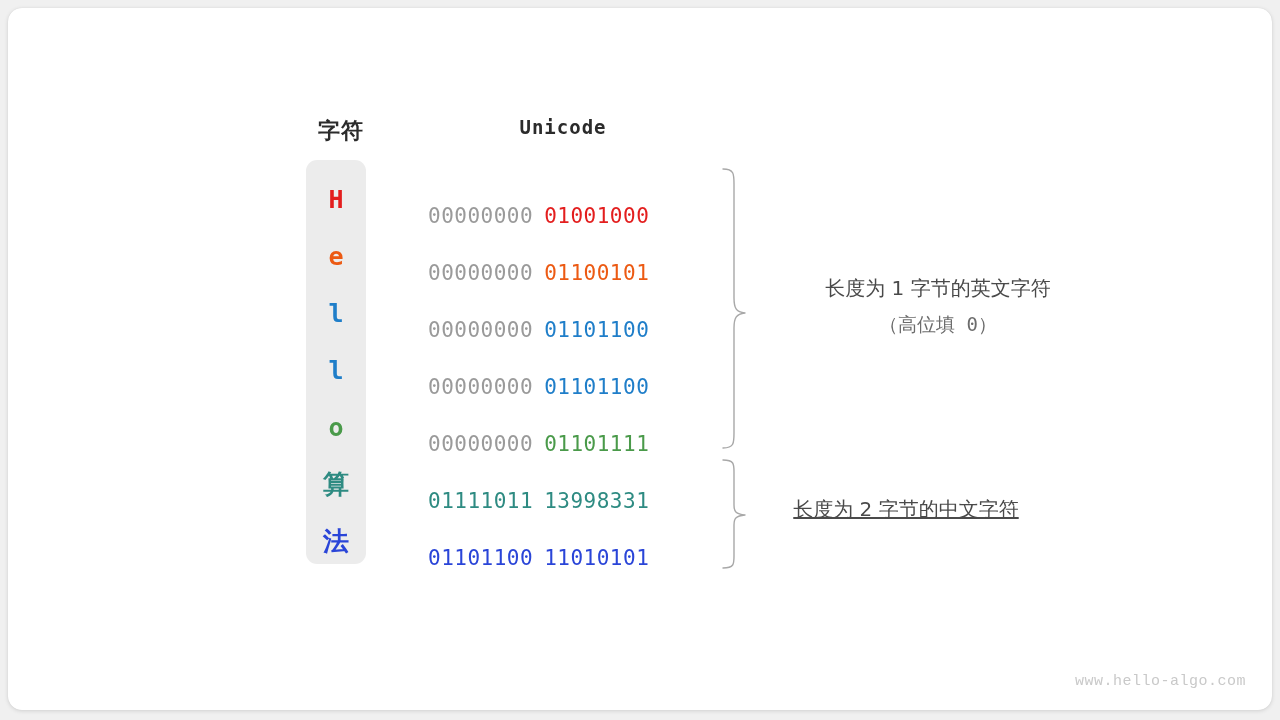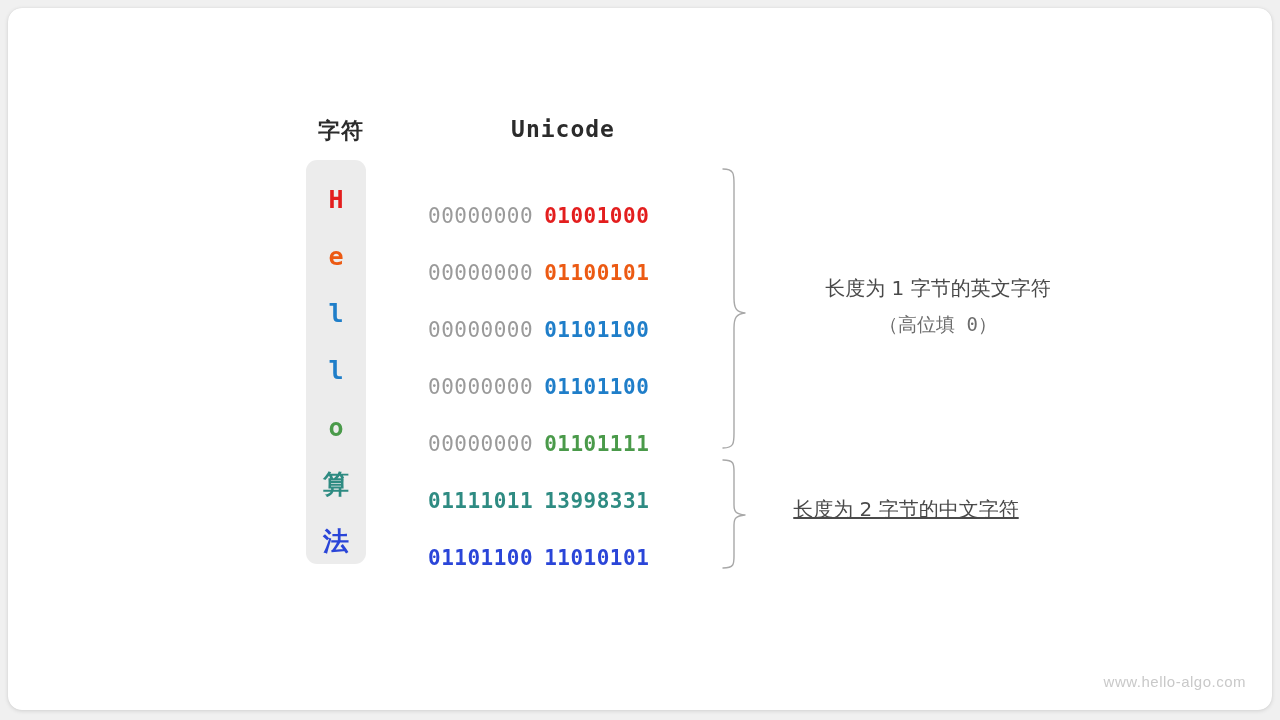--- a/index.html
+++ b/index.html
@@ -57,7 +57,7 @@
     width: 270px;
     text-align: center;
     font-family: "DejaVu Sans Mono", "Liberation Mono", monospace;
-    font-size: 23px;
+    font-size: 19px;
     letter-spacing: 1px;
   }
 

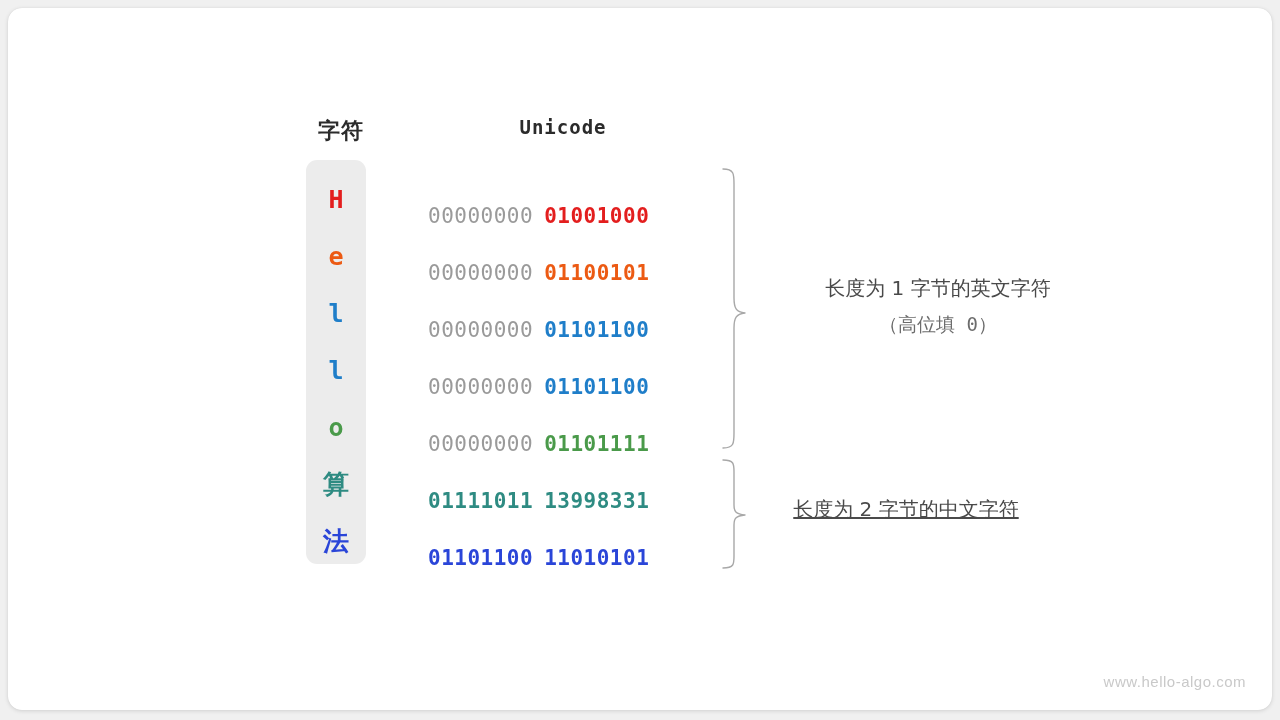--- a/index.html
+++ b/index.html
@@ -118,7 +118,7 @@
     font-weight: normal;
   }
   .byte-lo {
-    font-weight: bold;
+    font-weight: normal;
   }
   .byte-sep { width: 11px; display: inline-block; }
 

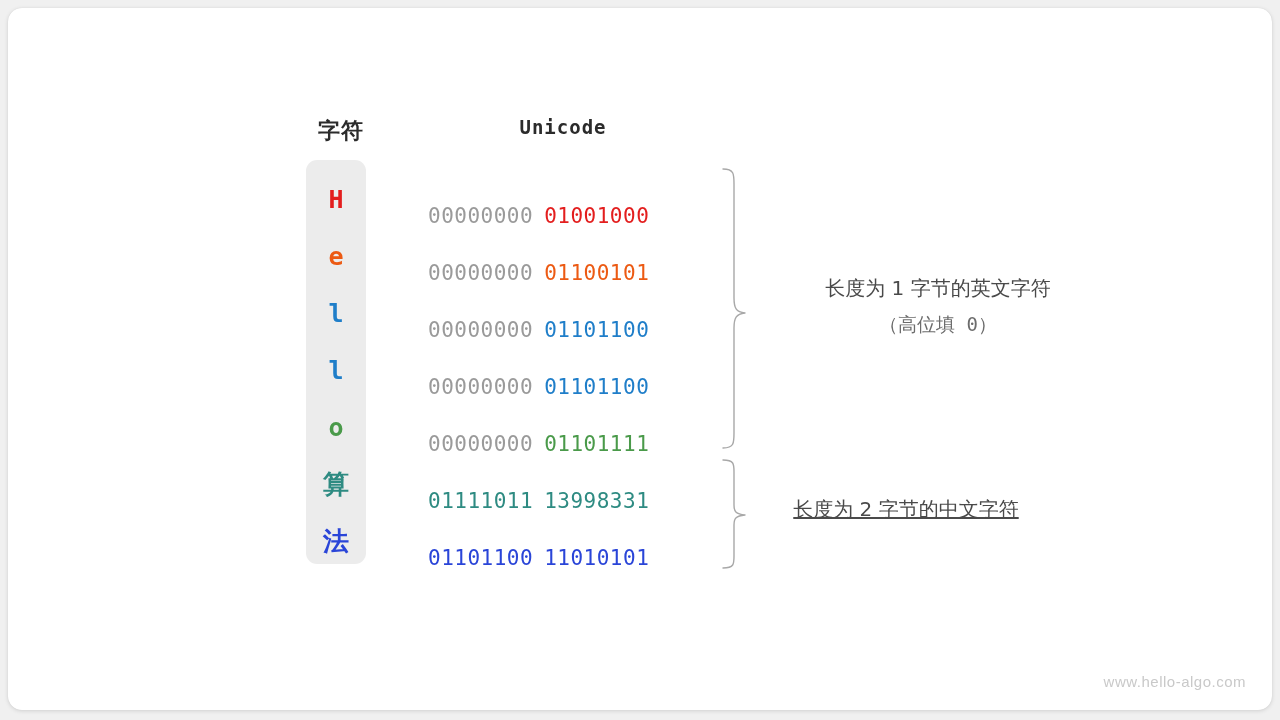--- a/index.html
+++ b/index.html
@@ -165,7 +165,7 @@
     right: 26px;
     bottom: 22px;
     color: #c9c9c9;
-    font-family: Liberation Sans, sans-serif;
+    font-family: Liberation Mono, monospace;
     font-size: 15px;
     letter-spacing: 0.5px;
   }

